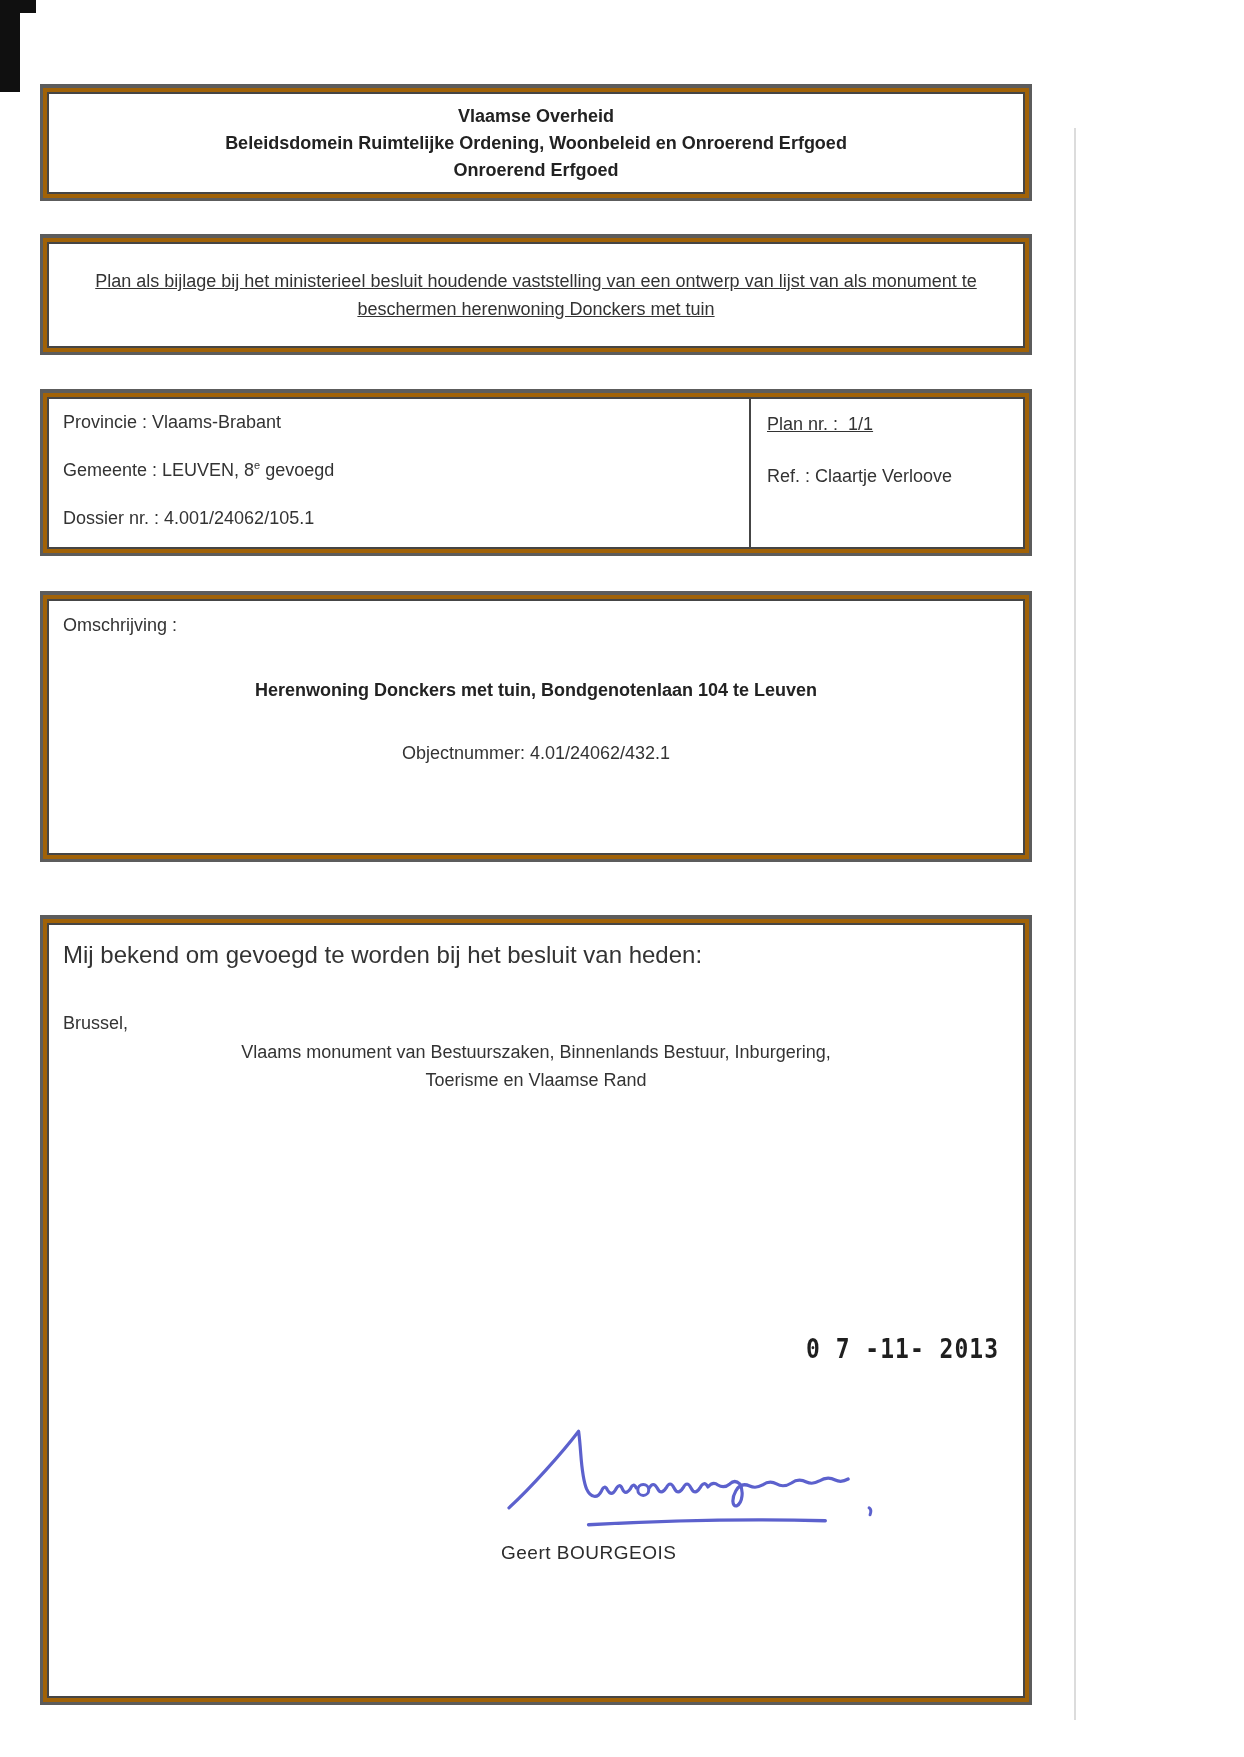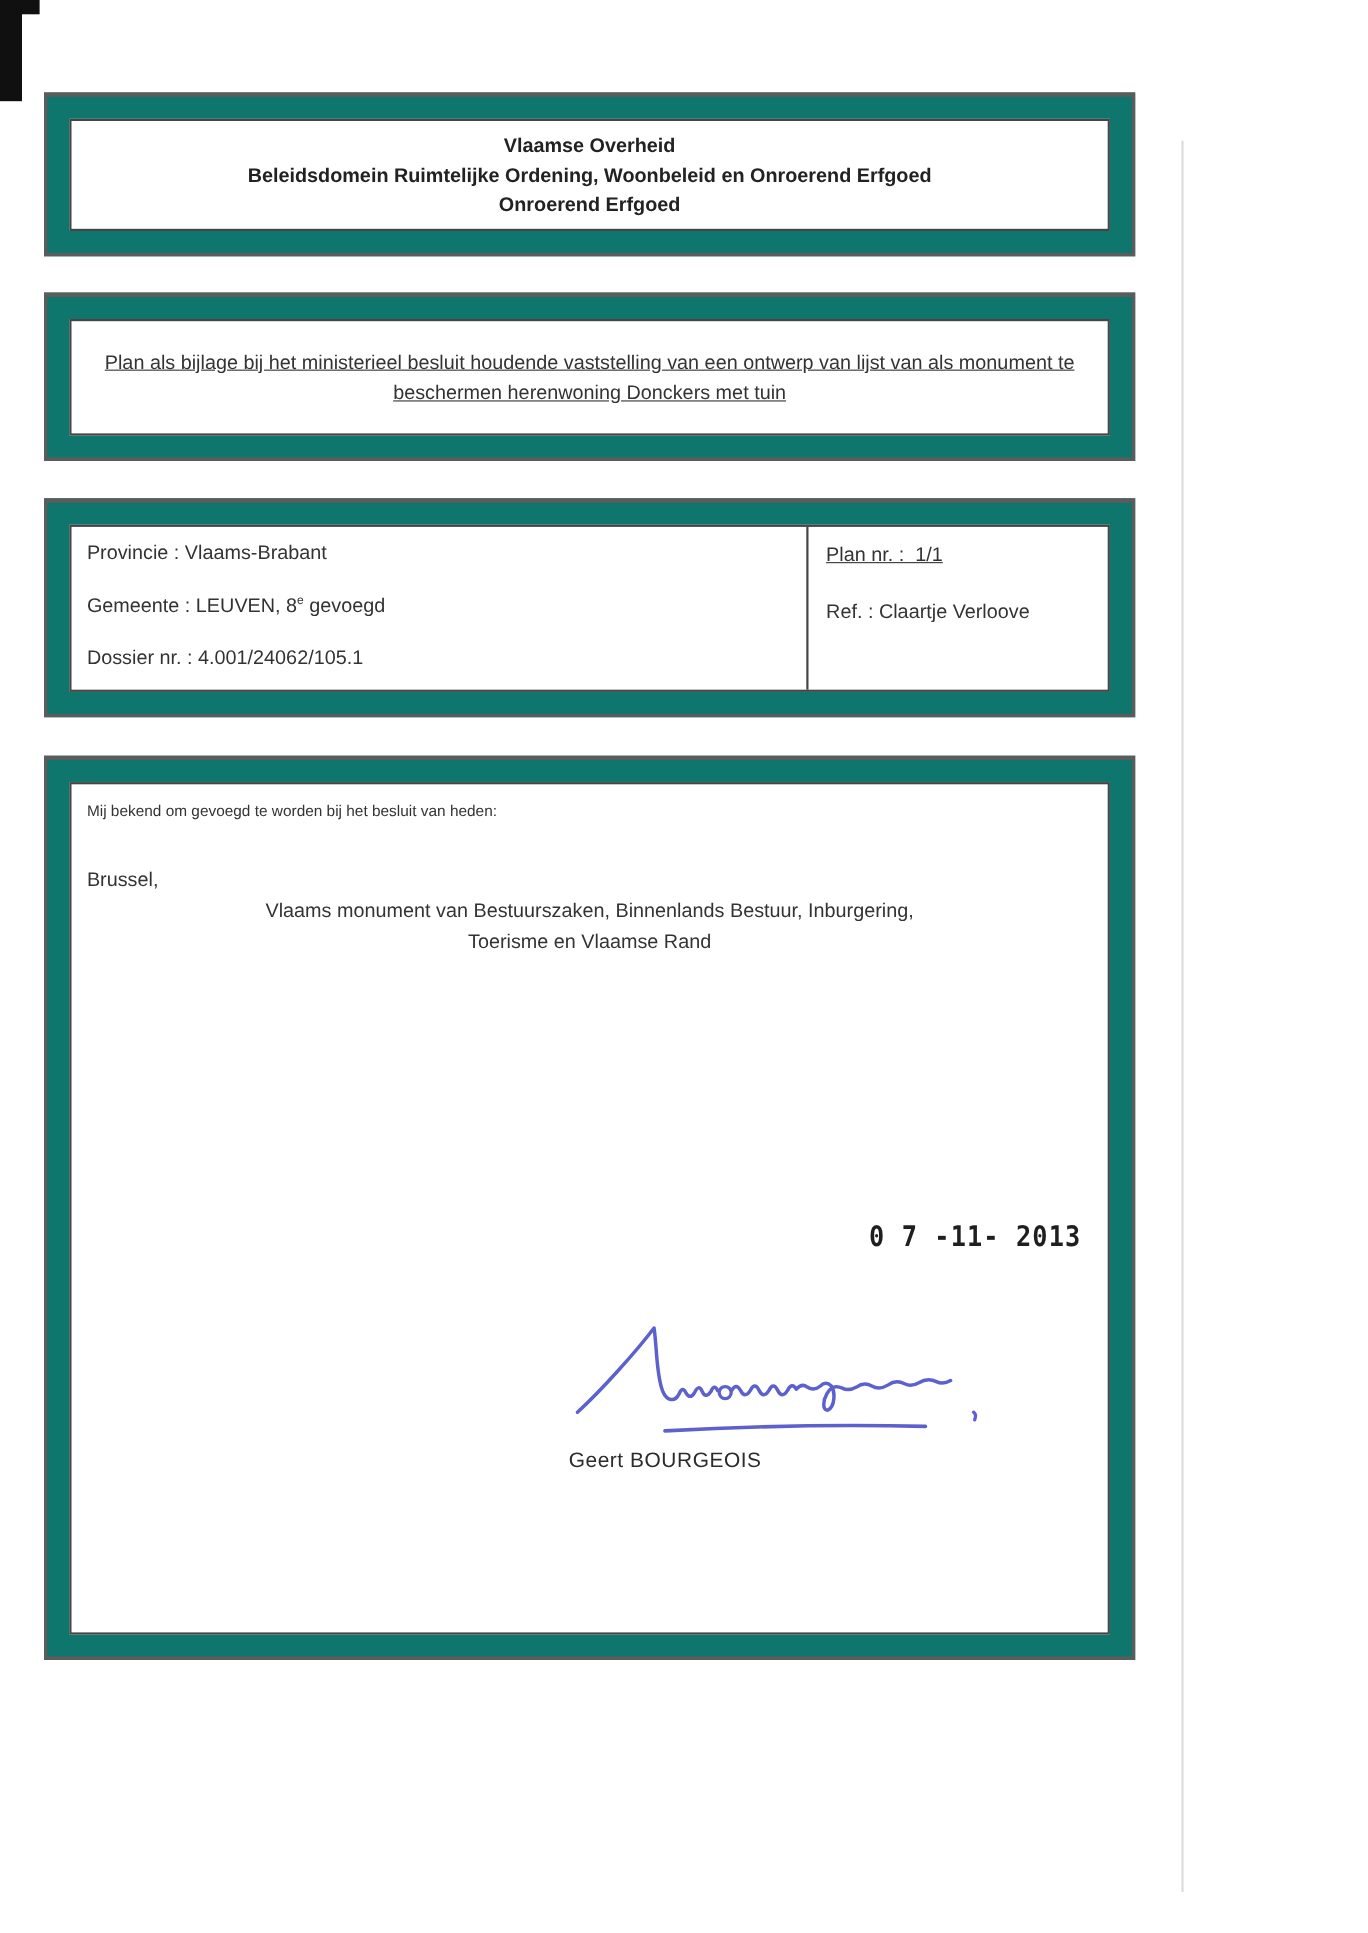--- a/index.html
+++ b/index.html
@@ -16,7 +16,7 @@
 
   .dbox {
     border:3px solid #5c5c5c; border-top-width:4px;
-    padding:20px; background:#0f766e;
+    padding:4px; background:#a16207;
   }
   .dbox-inner { border:2px solid #454545; background:#fff; }
 

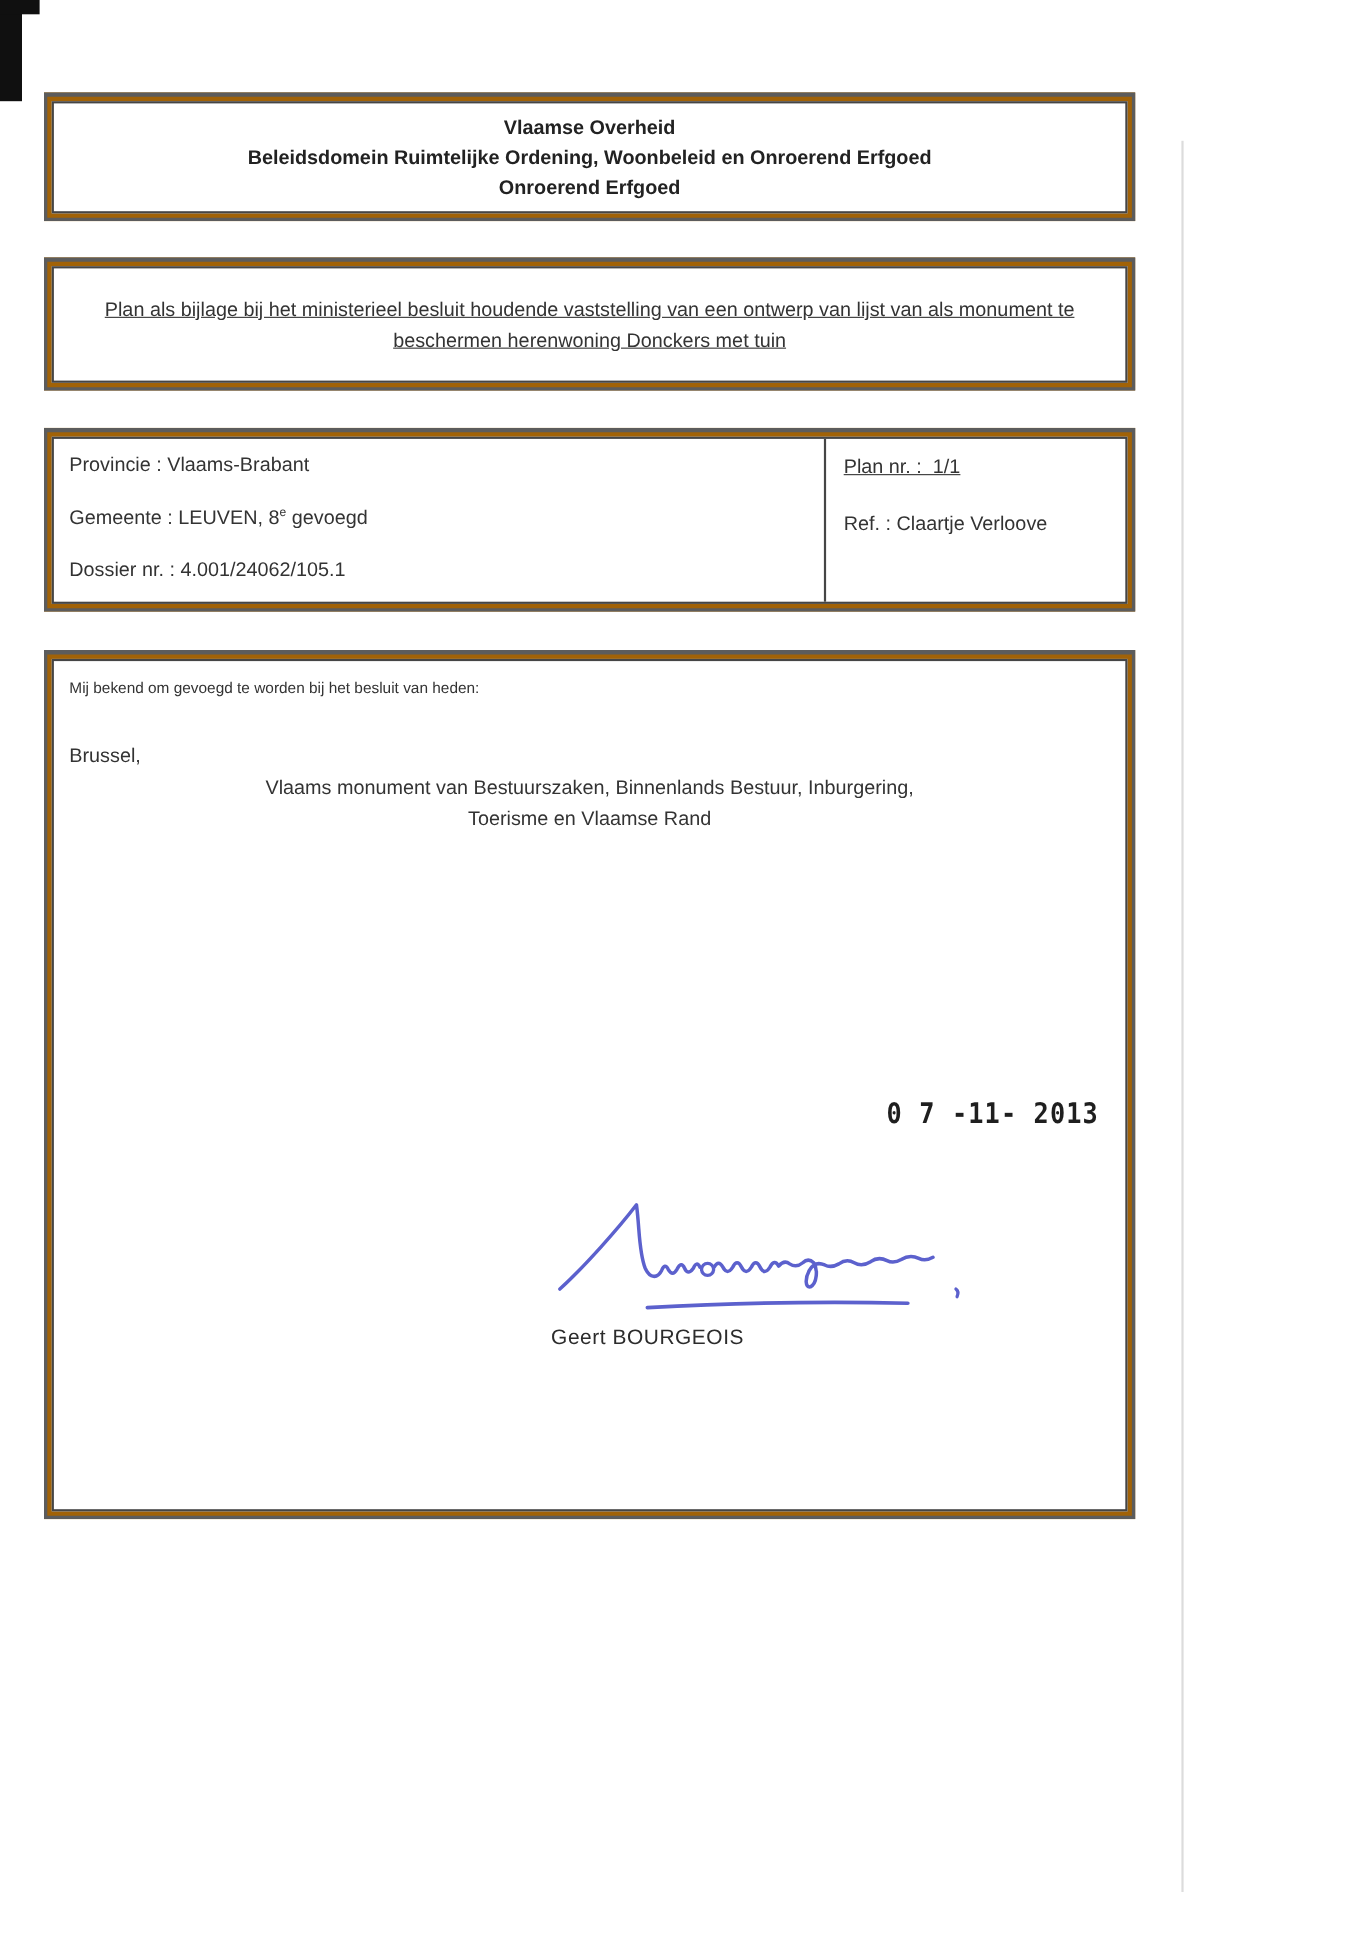--- a/index.html
+++ b/index.html
@@ -100,6 +100,13 @@
     </div>
   </div>
 
+  <div class="dbox box-omschrijving">
+    <div class="dbox-inner">
+      <div class="omschrijving-label">Omschrijving :</div>
+      <div class="object-title">Herenwoning Donckers met tuin, Bondgenotenlaan 104 te Leuven</div>
+      <div class="object-number">Objectnummer: 4.01/24062/432.1</div>
+    </div>
+  </div>
 
   <div class="dbox box-signature">
     <div class="dbox-inner">

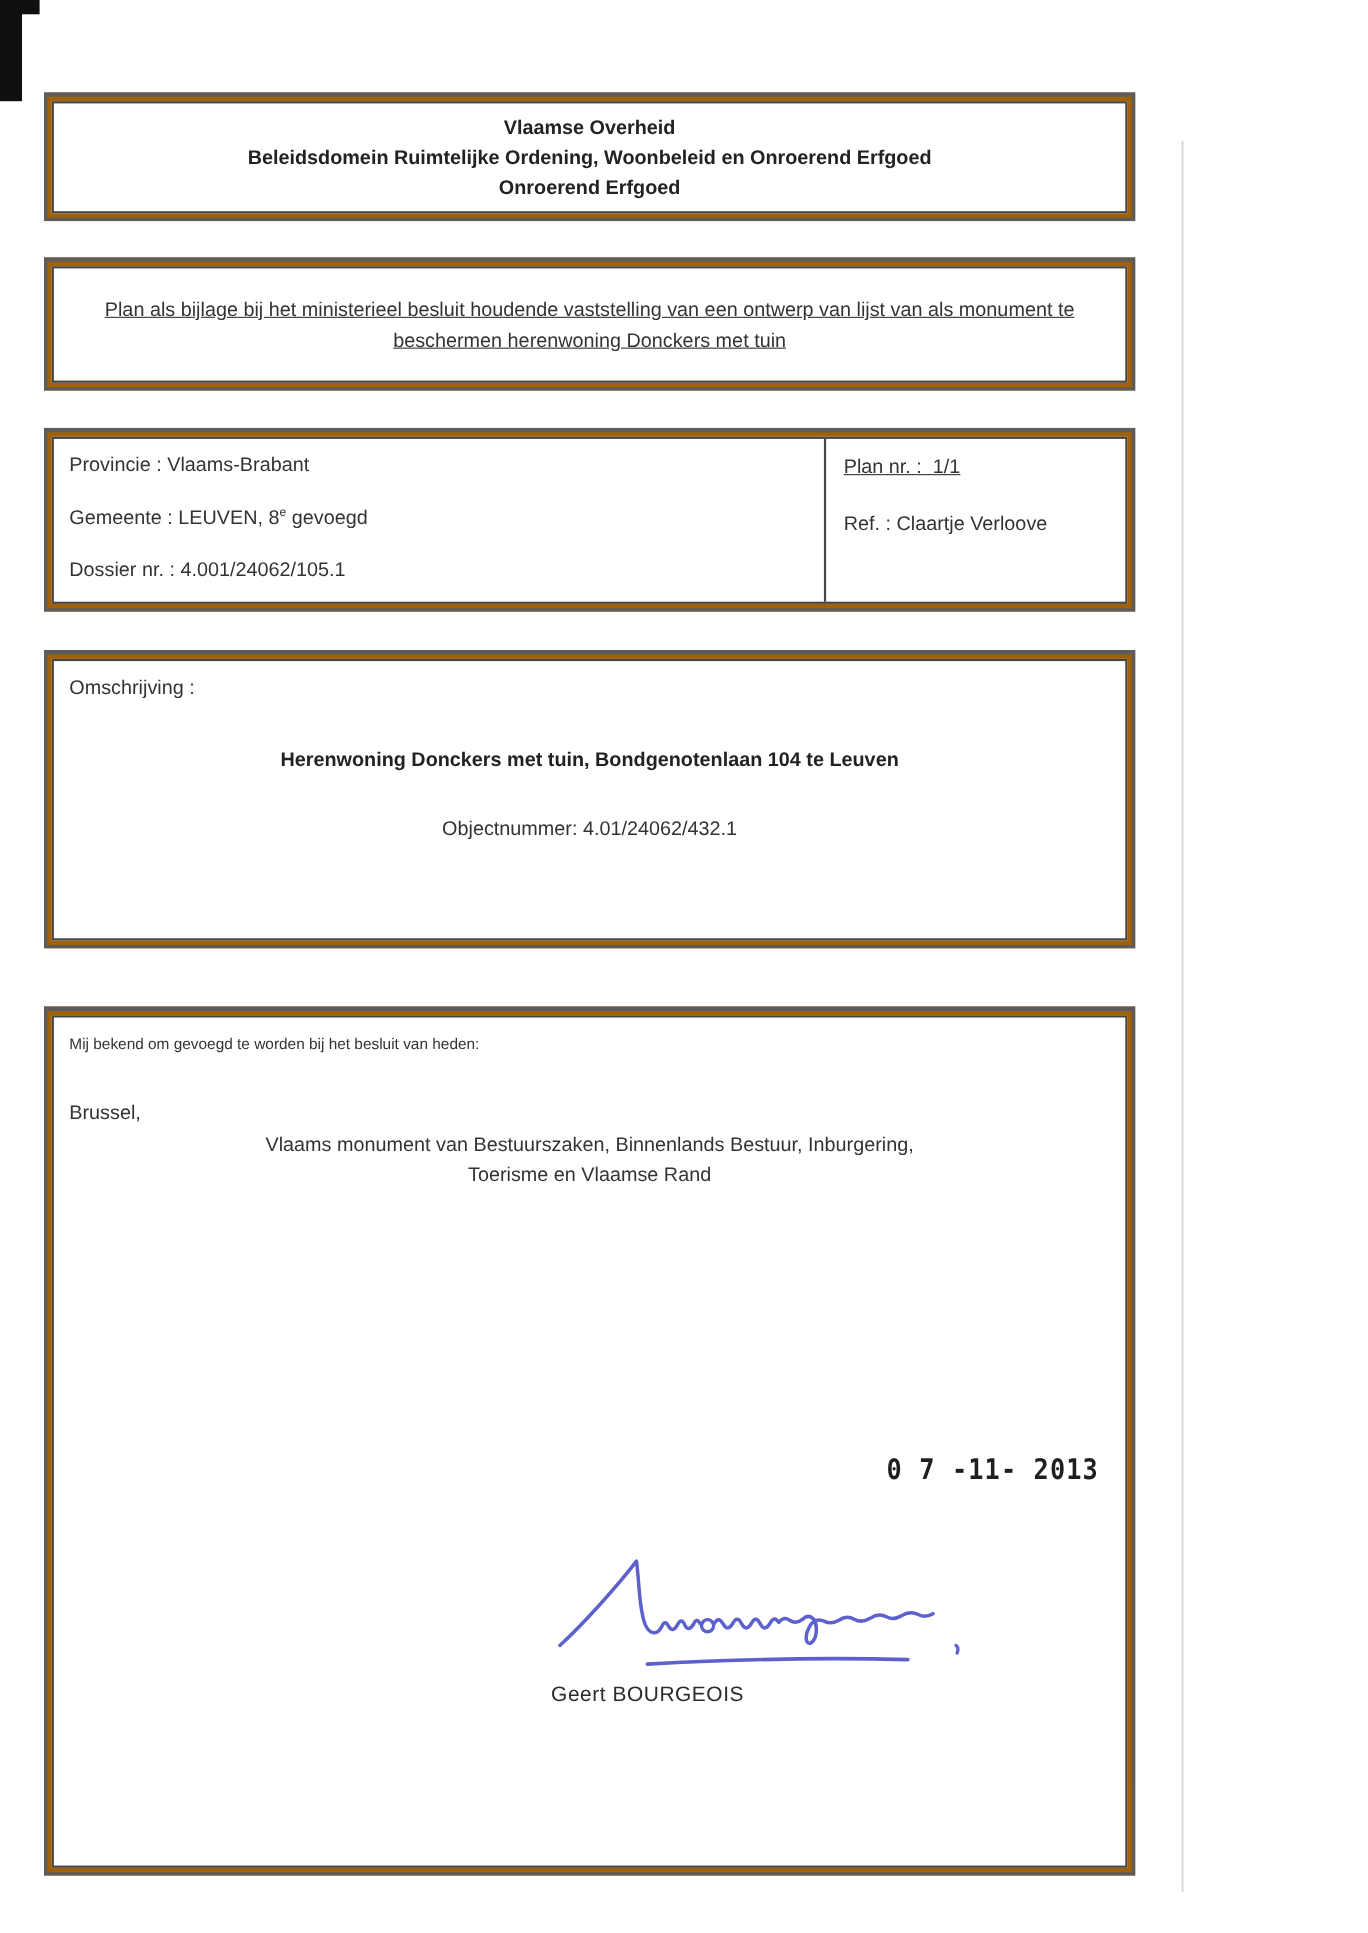--- a/index.html
+++ b/index.html
@@ -50,7 +50,7 @@
 
   
   .box-signature .dbox-inner { min-height:745px; padding:16px 14px 10px; }
-  .intro-text { font-size:14px; }
+  .intro-text { font-size:24px; }
   .city-text { font-size:18px; margin-top:44px; }
   .minister-block { text-align:center; margin-top:4px; font-size:18px; line-height:28px; }
   .date-stamp {

